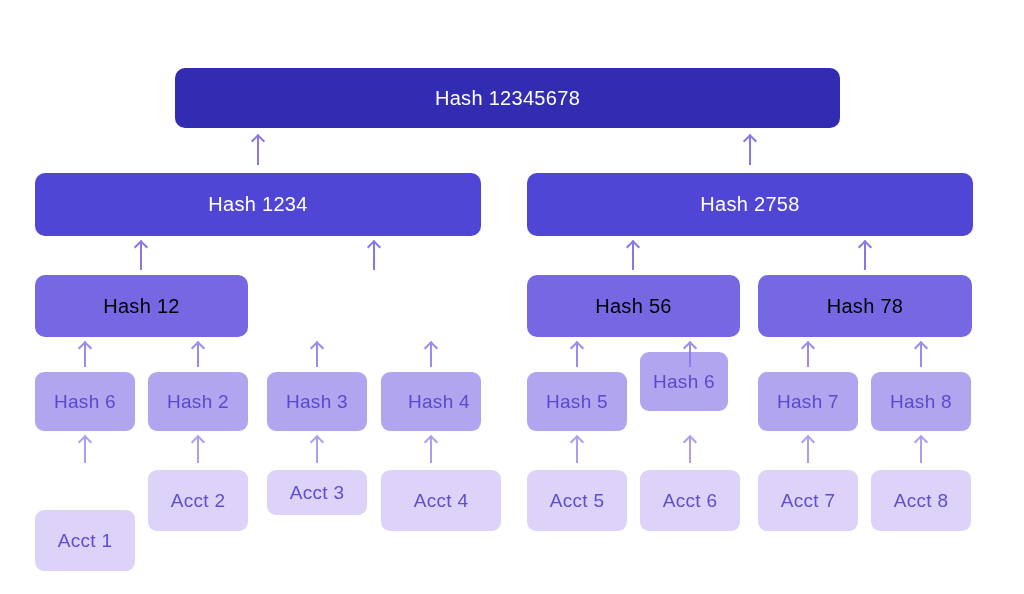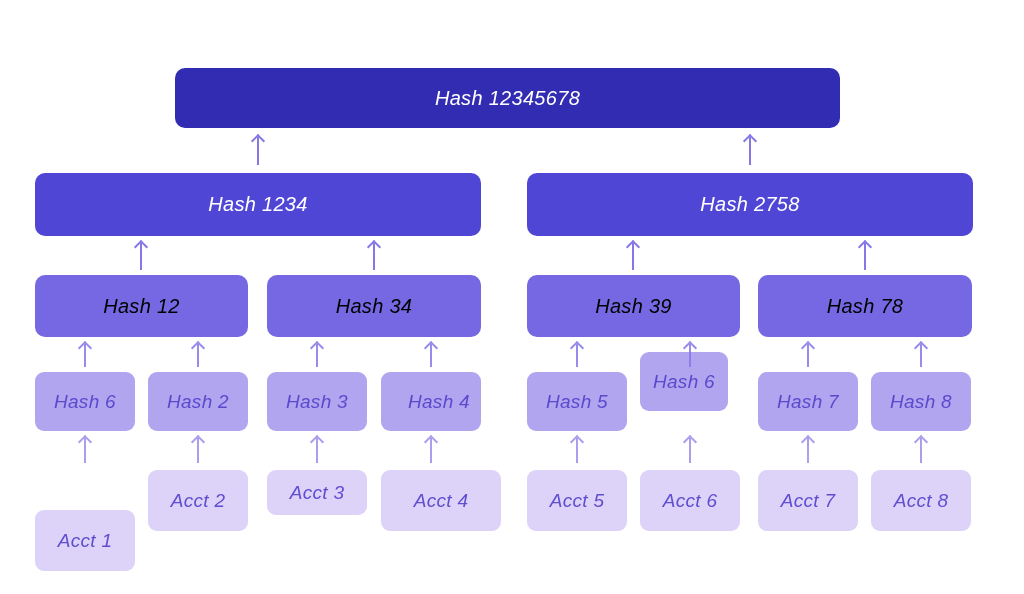--- a/index.html
+++ b/index.html
@@ -12,7 +12,7 @@
   html,body{margin:0;padding:0;background:#ffffff;}
   .canvas{
     position:relative;width:1024px;height:594px;background:#ffffff;
-    font-family:"Liberation Sans","DejaVu Sans",sans-serif;overflow:hidden;font-style:italic;
+    font-family:"Liberation Sans","DejaVu Sans",sans-serif;overflow:hidden;
   }
   .node{
     position:absolute;display:flex;align-items:center;justify-content:center;

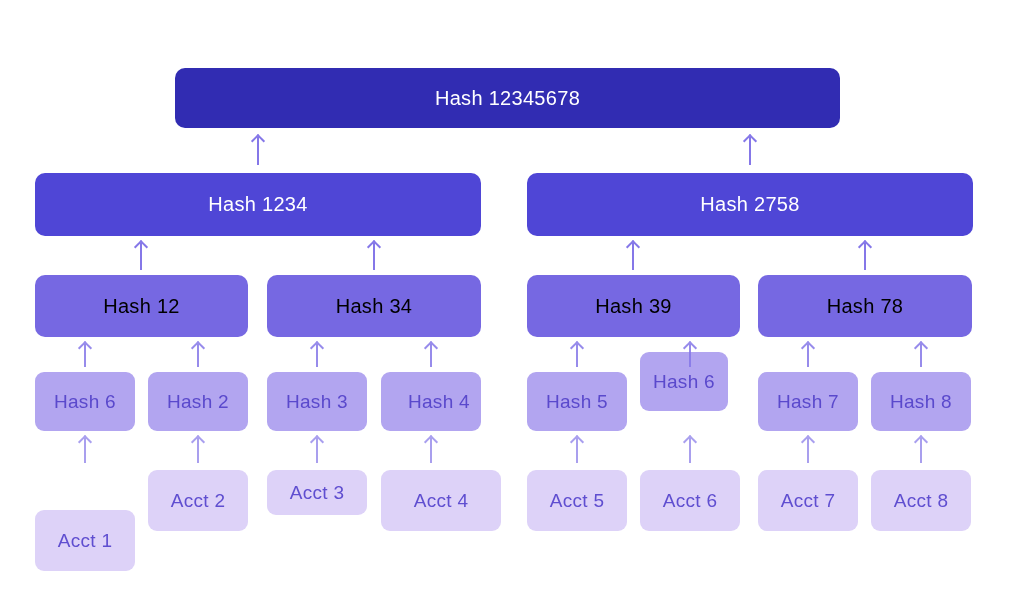--- a/index.html
+++ b/index.html
@@ -46,7 +46,6 @@
   <div class="node l2" style="left:527px;top:173px;width:446px;height:63px;">Hash 2758</div>
 
   <div class="node l3" style="left:35px;top:275px;width:213px;height:62px;">Hash 12</div>
-  <div class="node l3" style="left:267px;top:275px;width:214px;height:62px;">Hash 34</div>
   <div class="node l3" style="left:527px;top:275px;width:213px;height:62px;">Hash 39</div>
   <div class="node l3" style="left:758px;top:275px;width:214px;height:62px;">Hash 78</div>
 

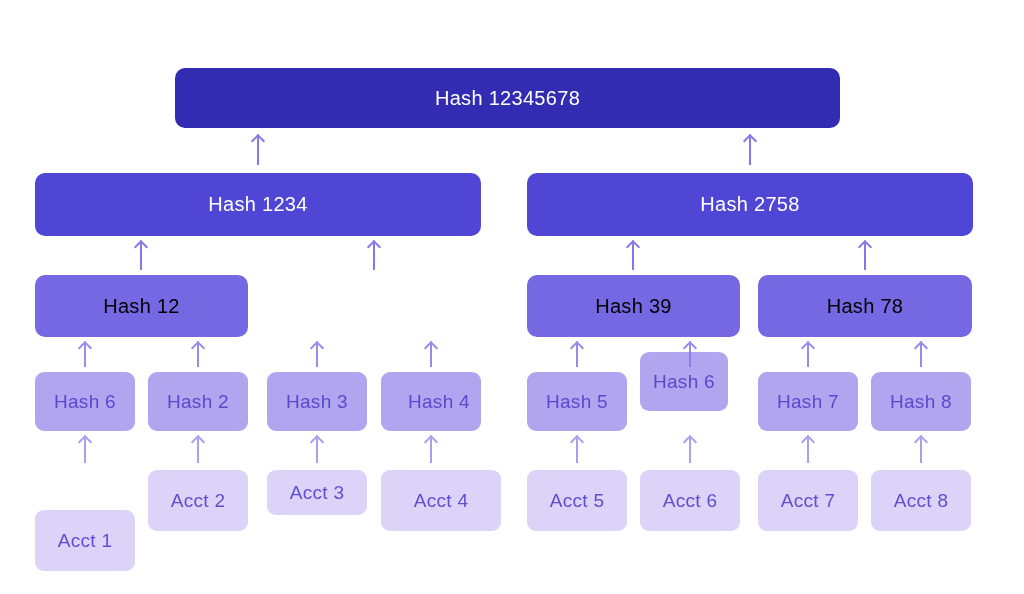--- a/index.html
+++ b/index.html
@@ -46,7 +46,7 @@
   <div class="node l2" style="left:527px;top:173px;width:446px;height:63px;">Hash 2758</div>
 
   <div class="node l3" style="left:35px;top:275px;width:213px;height:62px;">Hash 12</div>
-  <div class="node l3" style="left:527px;top:275px;width:213px;height:62px;">Hash 39</div>
+  <div class="node l3" style="left:527px;top:275px;width:213px;height:62px;">Hash 56</div>
   <div class="node l3" style="left:758px;top:275px;width:214px;height:62px;">Hash 78</div>
 
   <div class="node l4" style="left:35px;top:372px;width:100px;height:59px;">Hash 6</div>

